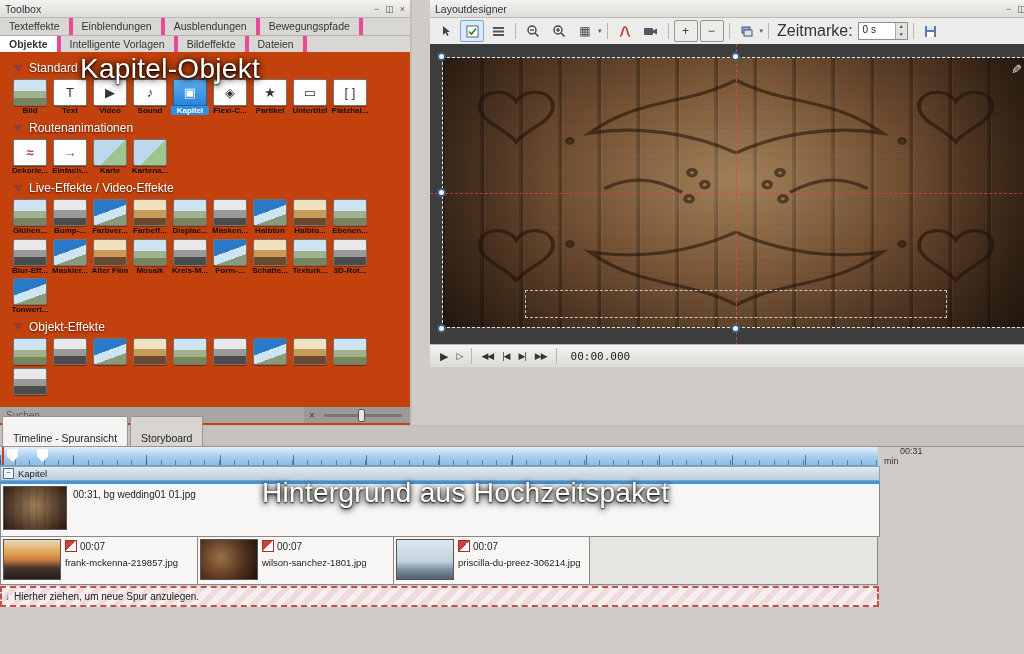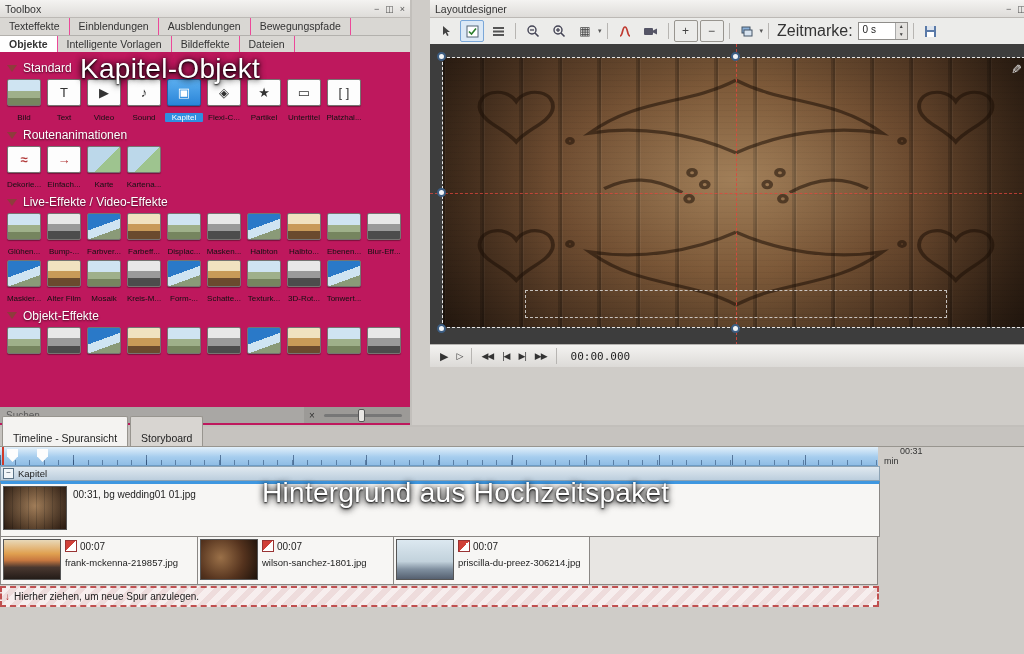--- a/index.html
+++ b/index.html
@@ -13,7 +13,7 @@
   
   #toolbox{position:absolute;left:0;top:0;width:410px;height:425px;background:#ececea;}
   .tabrow{display:flex;background:#d9d7d3;border-bottom:1px solid #b3b1ad;height:17px;}
-  .tab{padding:2px 9px 0 9px;font-size:10.5px;border-right:1px solid #ec4899;color:#333;white-space:nowrap;}
+  .tab{padding:2px 9px 0 9px;font-size:10.5px;border-right:4px solid #ec4899;color:#333;white-space:nowrap;}
   .tab.active{background:#fff;font-weight:bold;}
   .tabfill{flex:1;}
   #tb-content{position:absolute;top:52px;left:0;right:0;bottom:0;background:#be185d;overflow:hidden;padding:3px 5px;}

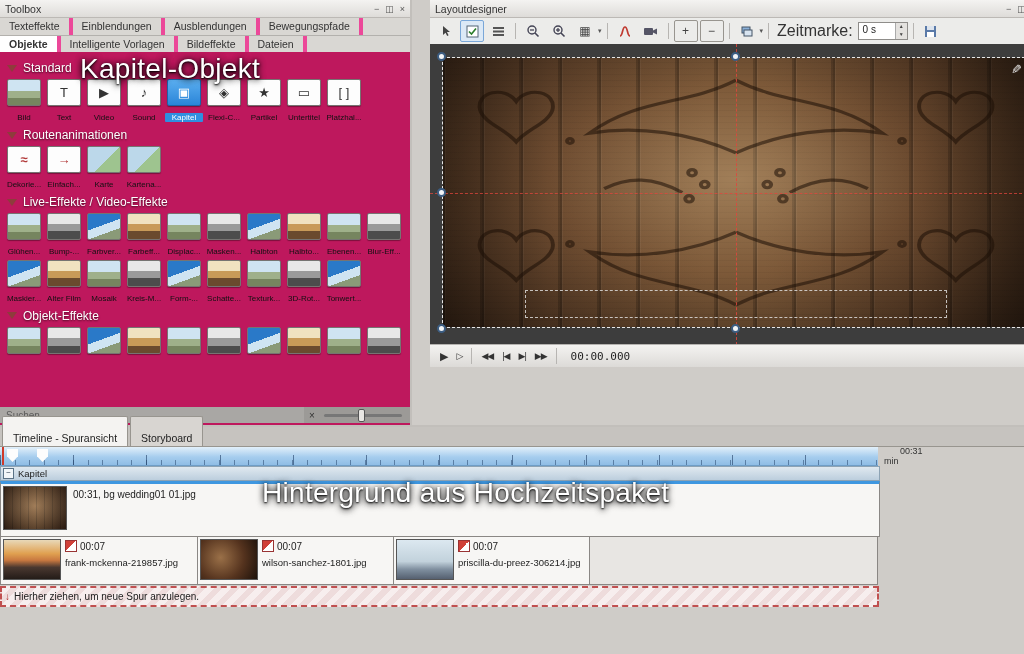--- a/index.html
+++ b/index.html
@@ -16,7 +16,7 @@
   .tab{padding:2px 9px 0 9px;font-size:10.5px;border-right:4px solid #ec4899;color:#333;white-space:nowrap;}
   .tab.active{background:#fff;font-weight:bold;}
   .tabfill{flex:1;}
-  #tb-content{position:absolute;top:52px;left:0;right:0;bottom:0;background:#be185d;overflow:hidden;padding:3px 5px;}
+  #tb-content{position:absolute;top:52px;left:0;right:0;bottom:0;background:#c2410c;overflow:hidden;padding:3px 11px;}
   .sec-h{display:flex;align-items:center;gap:6px;margin:6px 0 4px 2px;}
   .tri{width:0;height:0;border-left:5px solid transparent;border-right:5px solid transparent;border-top:7px solid #8e3c3c;}
   .sec-t{color:#fff;font-size:12px;text-shadow:0 1px 2px rgba(0,0,0,.65);}

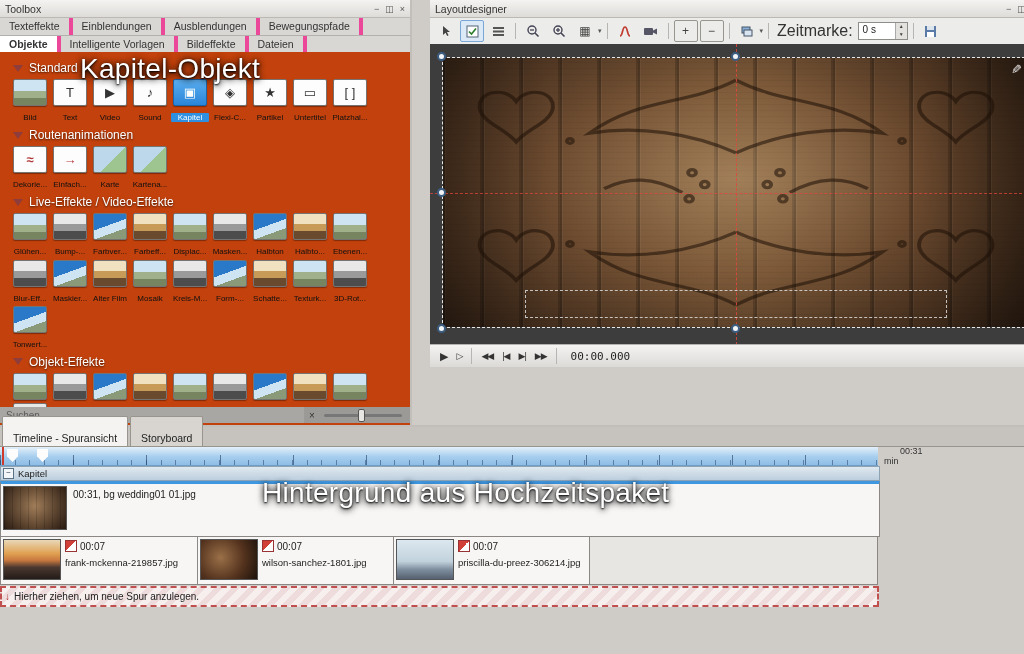--- a/index.html
+++ b/index.html
@@ -31,7 +31,7 @@
   .items .item:nth-child(4n+2) .ib.photo{background:linear-gradient(180deg,#e8e8e8 0 40%,#9a9a9a 40% 70%,#4c4c4c 70%);}
   .items .item:nth-child(4n+3) .ib.photo{background:linear-gradient(160deg,#2a79c8 0 45%,#cfe4f2 45% 70%,#8a9a78 70%);}
   .items .item:nth-child(4n) .ib.photo{background:linear-gradient(180deg,#f0e2c0 0 40%,#c89a58 40% 70%,#6a4a2e 70%);}
-  .lbl{display:block;font-size:8px;color:#111;margin-top:7px;line-height:1.15;white-space:nowrap;overflow:hidden;}
+  .lbl{display:block;font-size:8px;color:#111;margin-top:0;line-height:1.15;white-space:nowrap;overflow:hidden;font-weight:bold;}
   .item.sel .ib{background:linear-gradient(#5aaef0,#2b85d8);border-color:#1c64a8;color:#fff;}
   .item.sel .lbl{background:#2f8fe0;color:#fff;border-radius:1px;}
   .red-glyph i{color:#b23a3a;font-weight:bold;}

